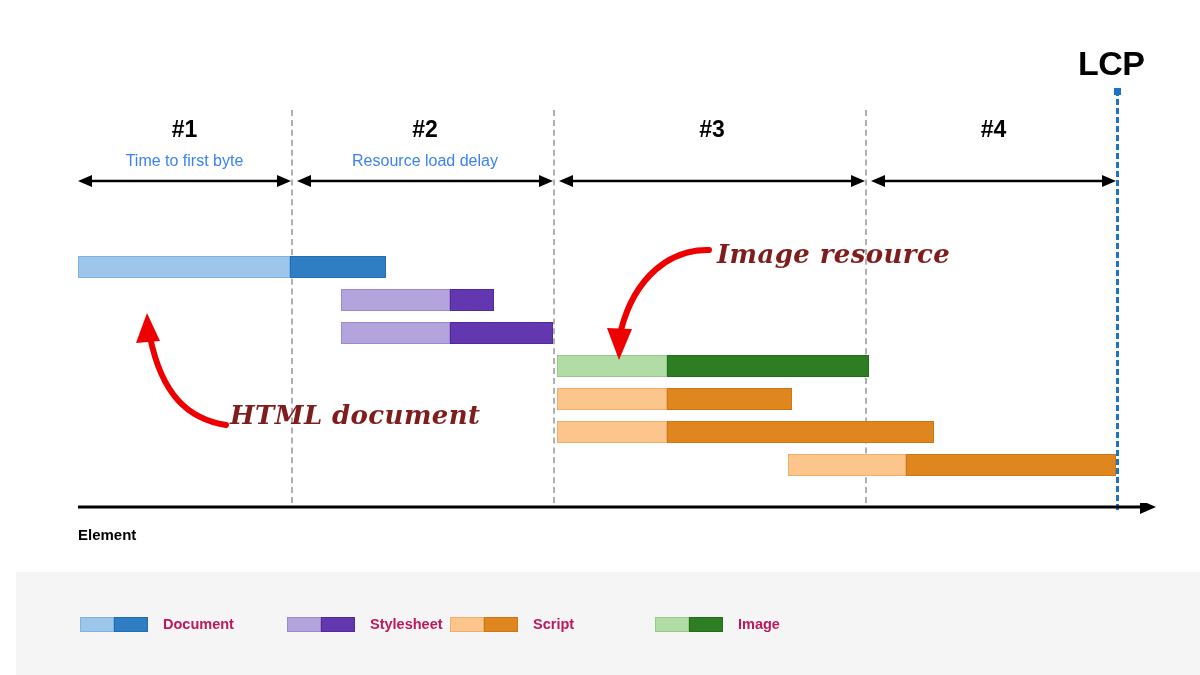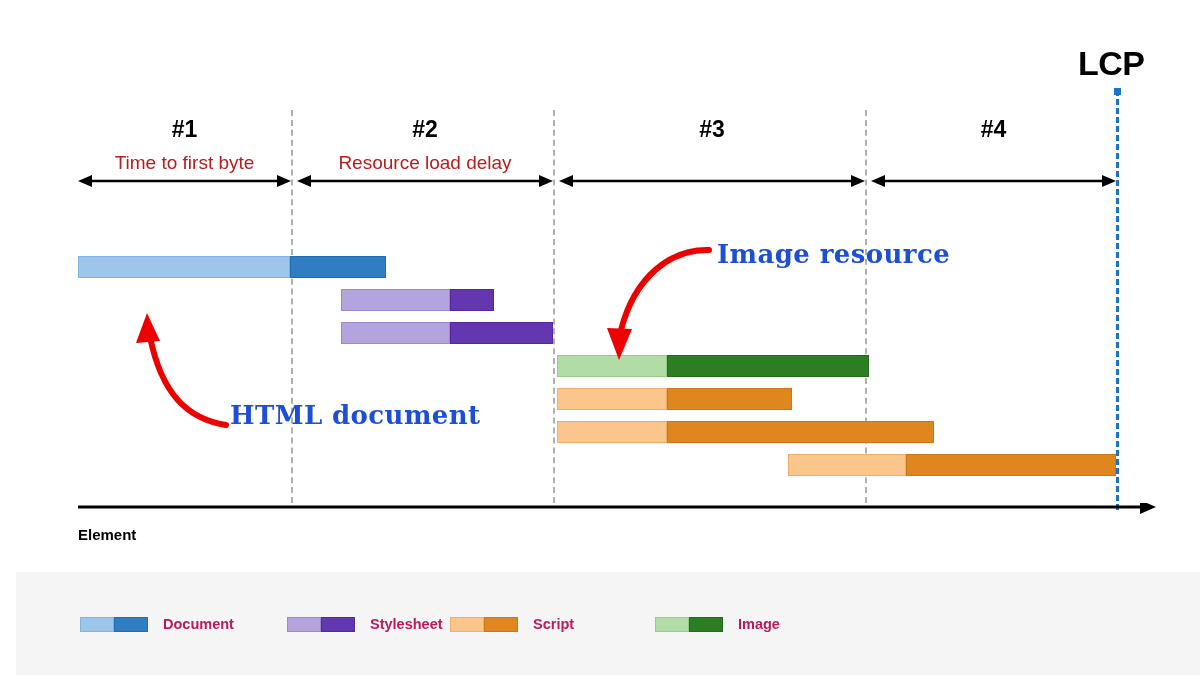--- a/index.html
+++ b/index.html
@@ -78,9 +78,9 @@
     margin-bottom: 12px;
   }
   .phase-name {
-    font-size: 19px;
+    font-size: 16px;
     font-weight: normal;
-    color: #b91c1c;
+    color: #3b82f6;
     line-height: 1;
   }
 

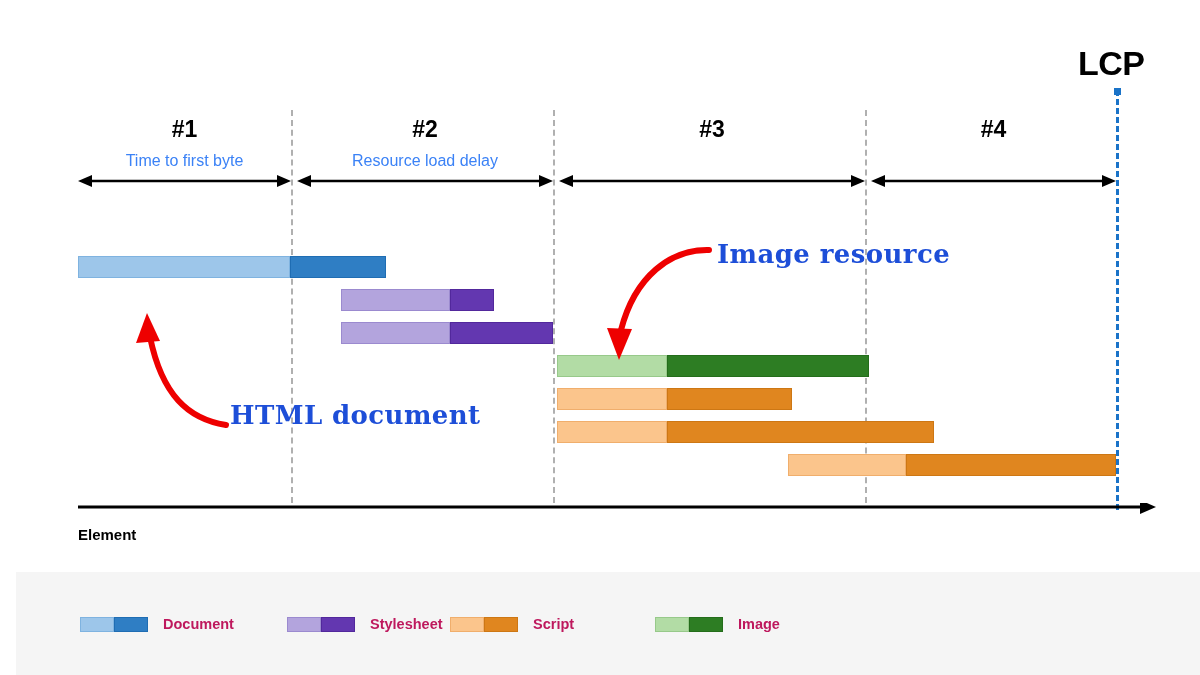--- a/index.html
+++ b/index.html
@@ -113,8 +113,9 @@
   
   .annot-text {
     position: absolute;
-    color: #1d4ed8;
+    color: #7f1d1d;
     font-family: "DejaVu Serif", serif;
+    font-style: italic;
     font-weight: bold;
     font-size: 26px;
     white-space: nowrap;

